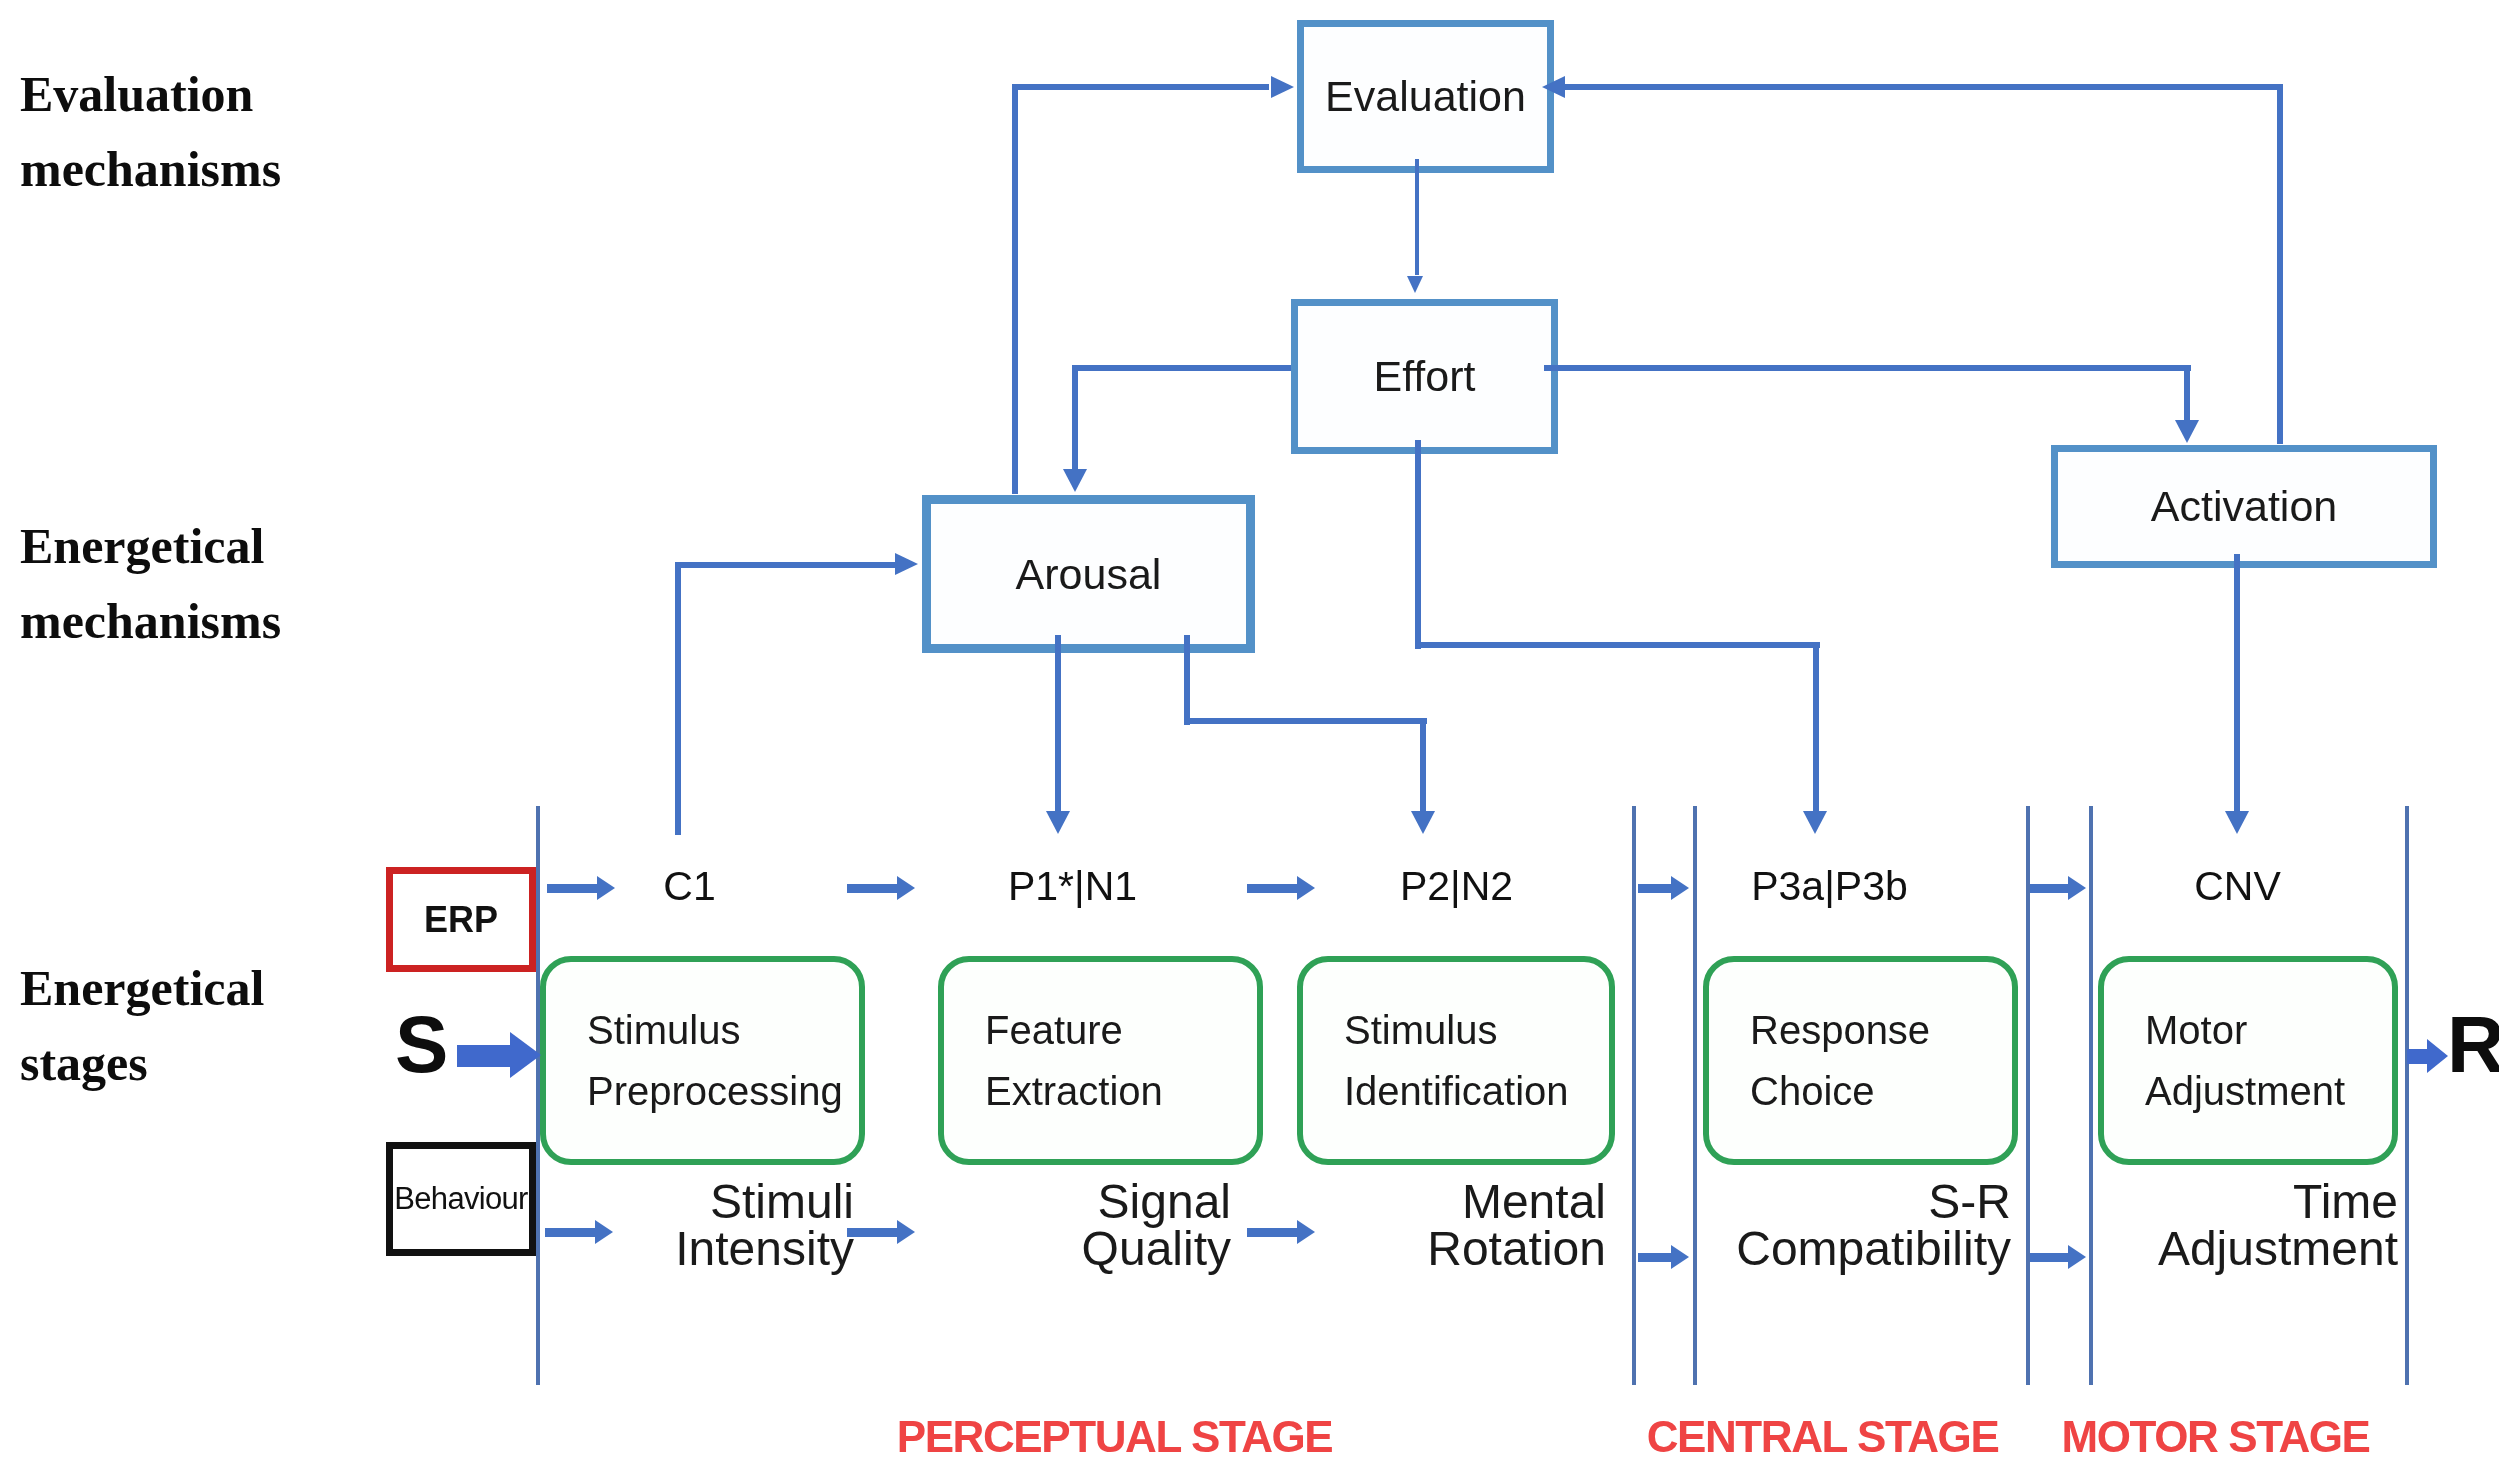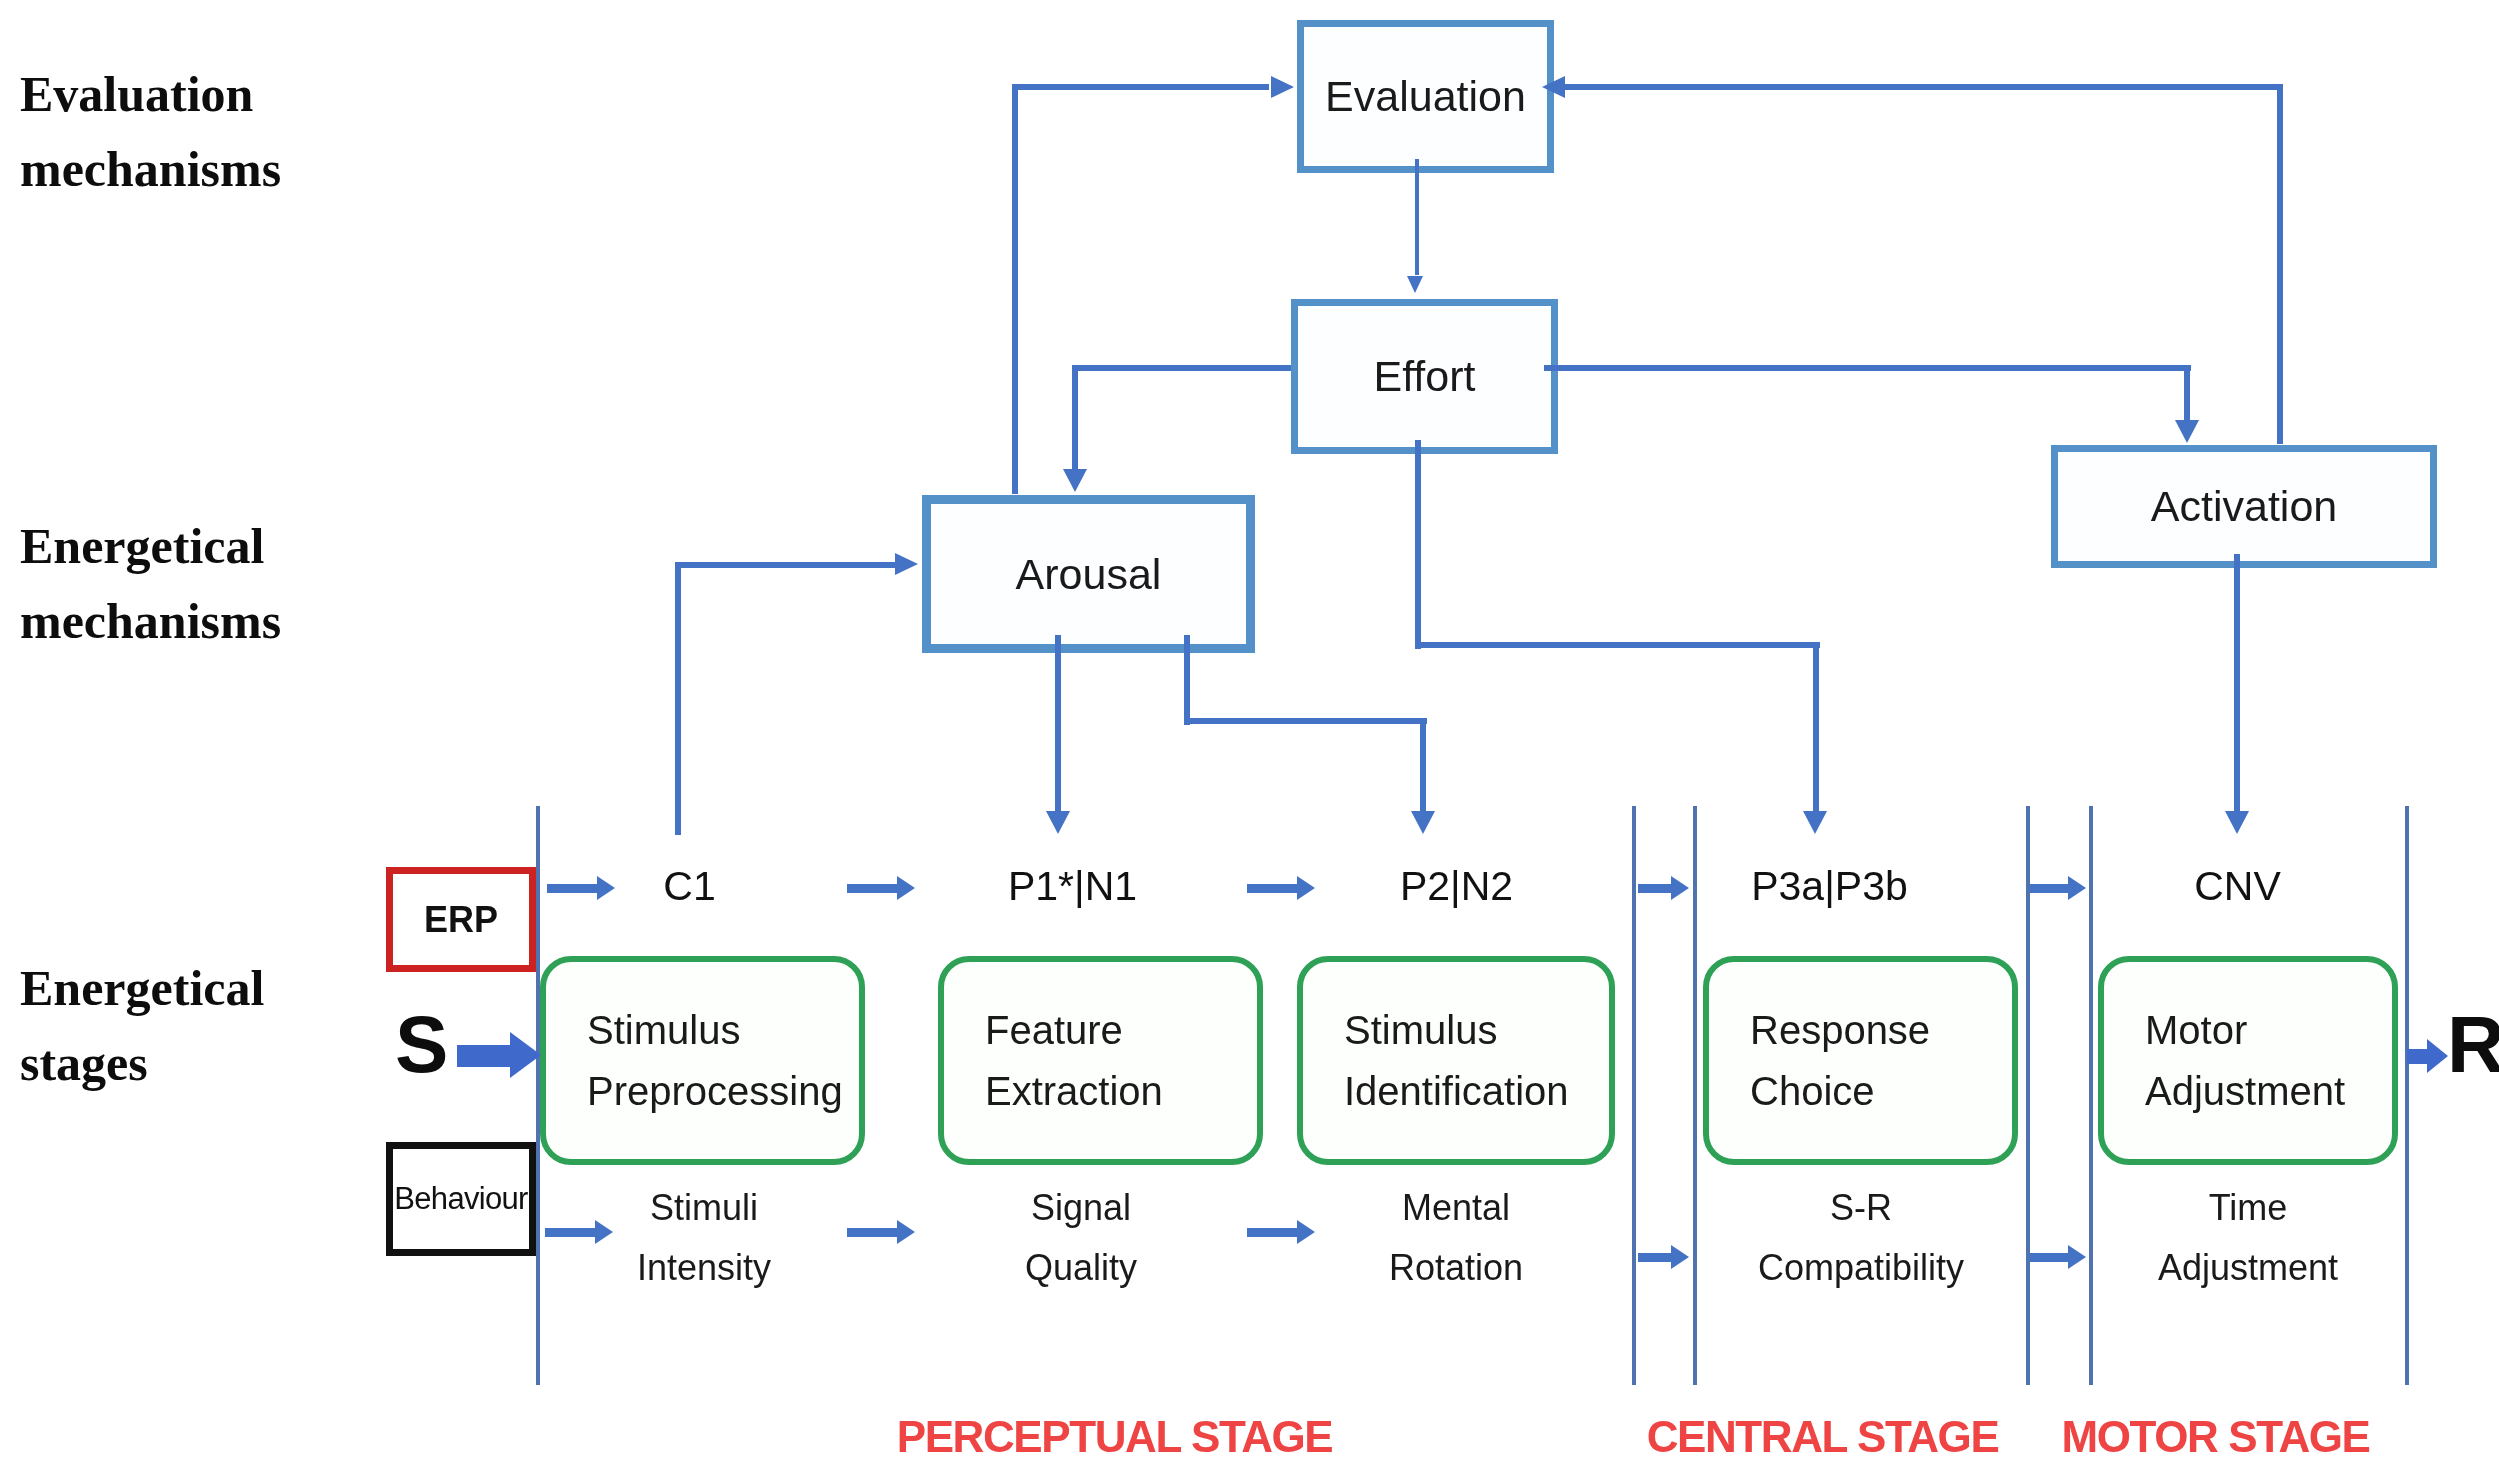--- a/index.html
+++ b/index.html
@@ -43,7 +43,7 @@
   .fata.med .tip{top:-17px;border-left:21.4px solid #4069cc;border-top:17px solid transparent;border-bottom:17px solid transparent;}
   
   .erp-label{position:absolute;font-size:41px;color:#111;text-align:center;width:257px;}
-  .beh-label{position:absolute;font-size:36px;line-height:60px;white-space:pre-line;text-align:center;width:300px;color:#1a1a1a;}
+  .beh-label{position:absolute;font-size:48px;line-height:47px;white-space:pre-line;text-align:right;width:300px;color:#1a1a1a;}
   .stage-caption{position:absolute;font-weight:700;font-size:44px;letter-spacing:-1.4px;text-align:center;width:457px;color:#ef4444;}
   .io-letter{position:absolute;font-weight:900;font-size:80px;color:#0d0d0d;}
 </style>

